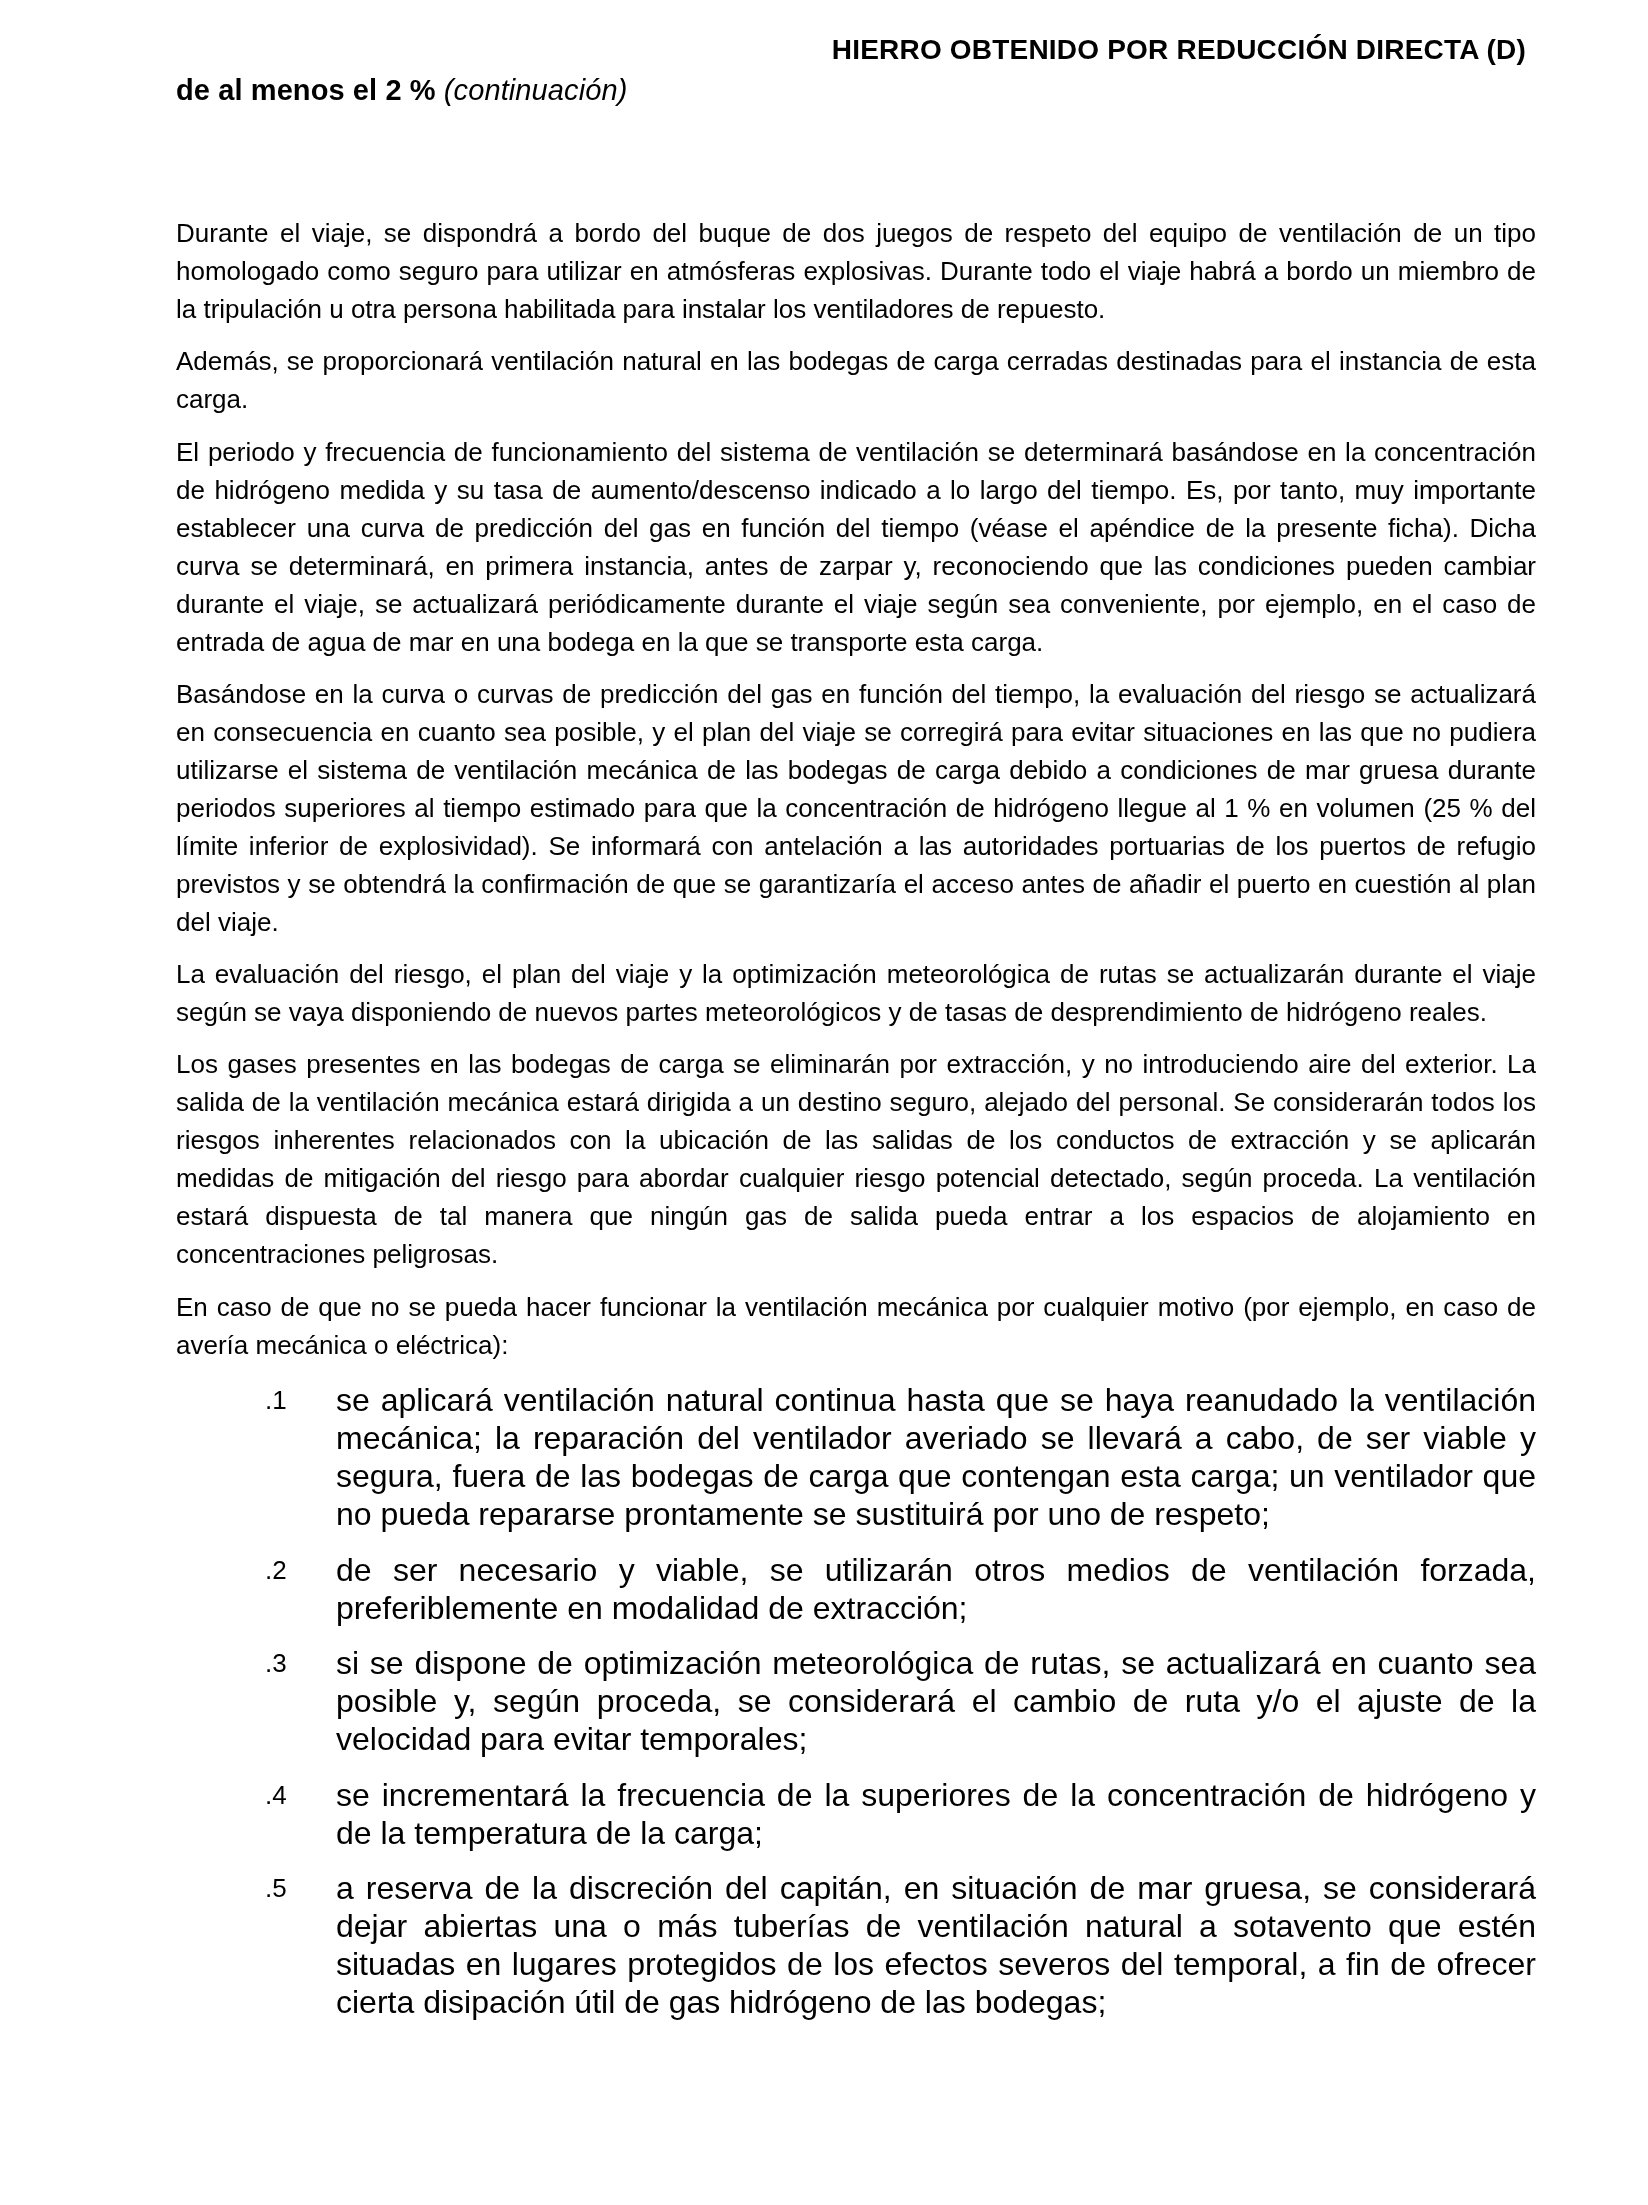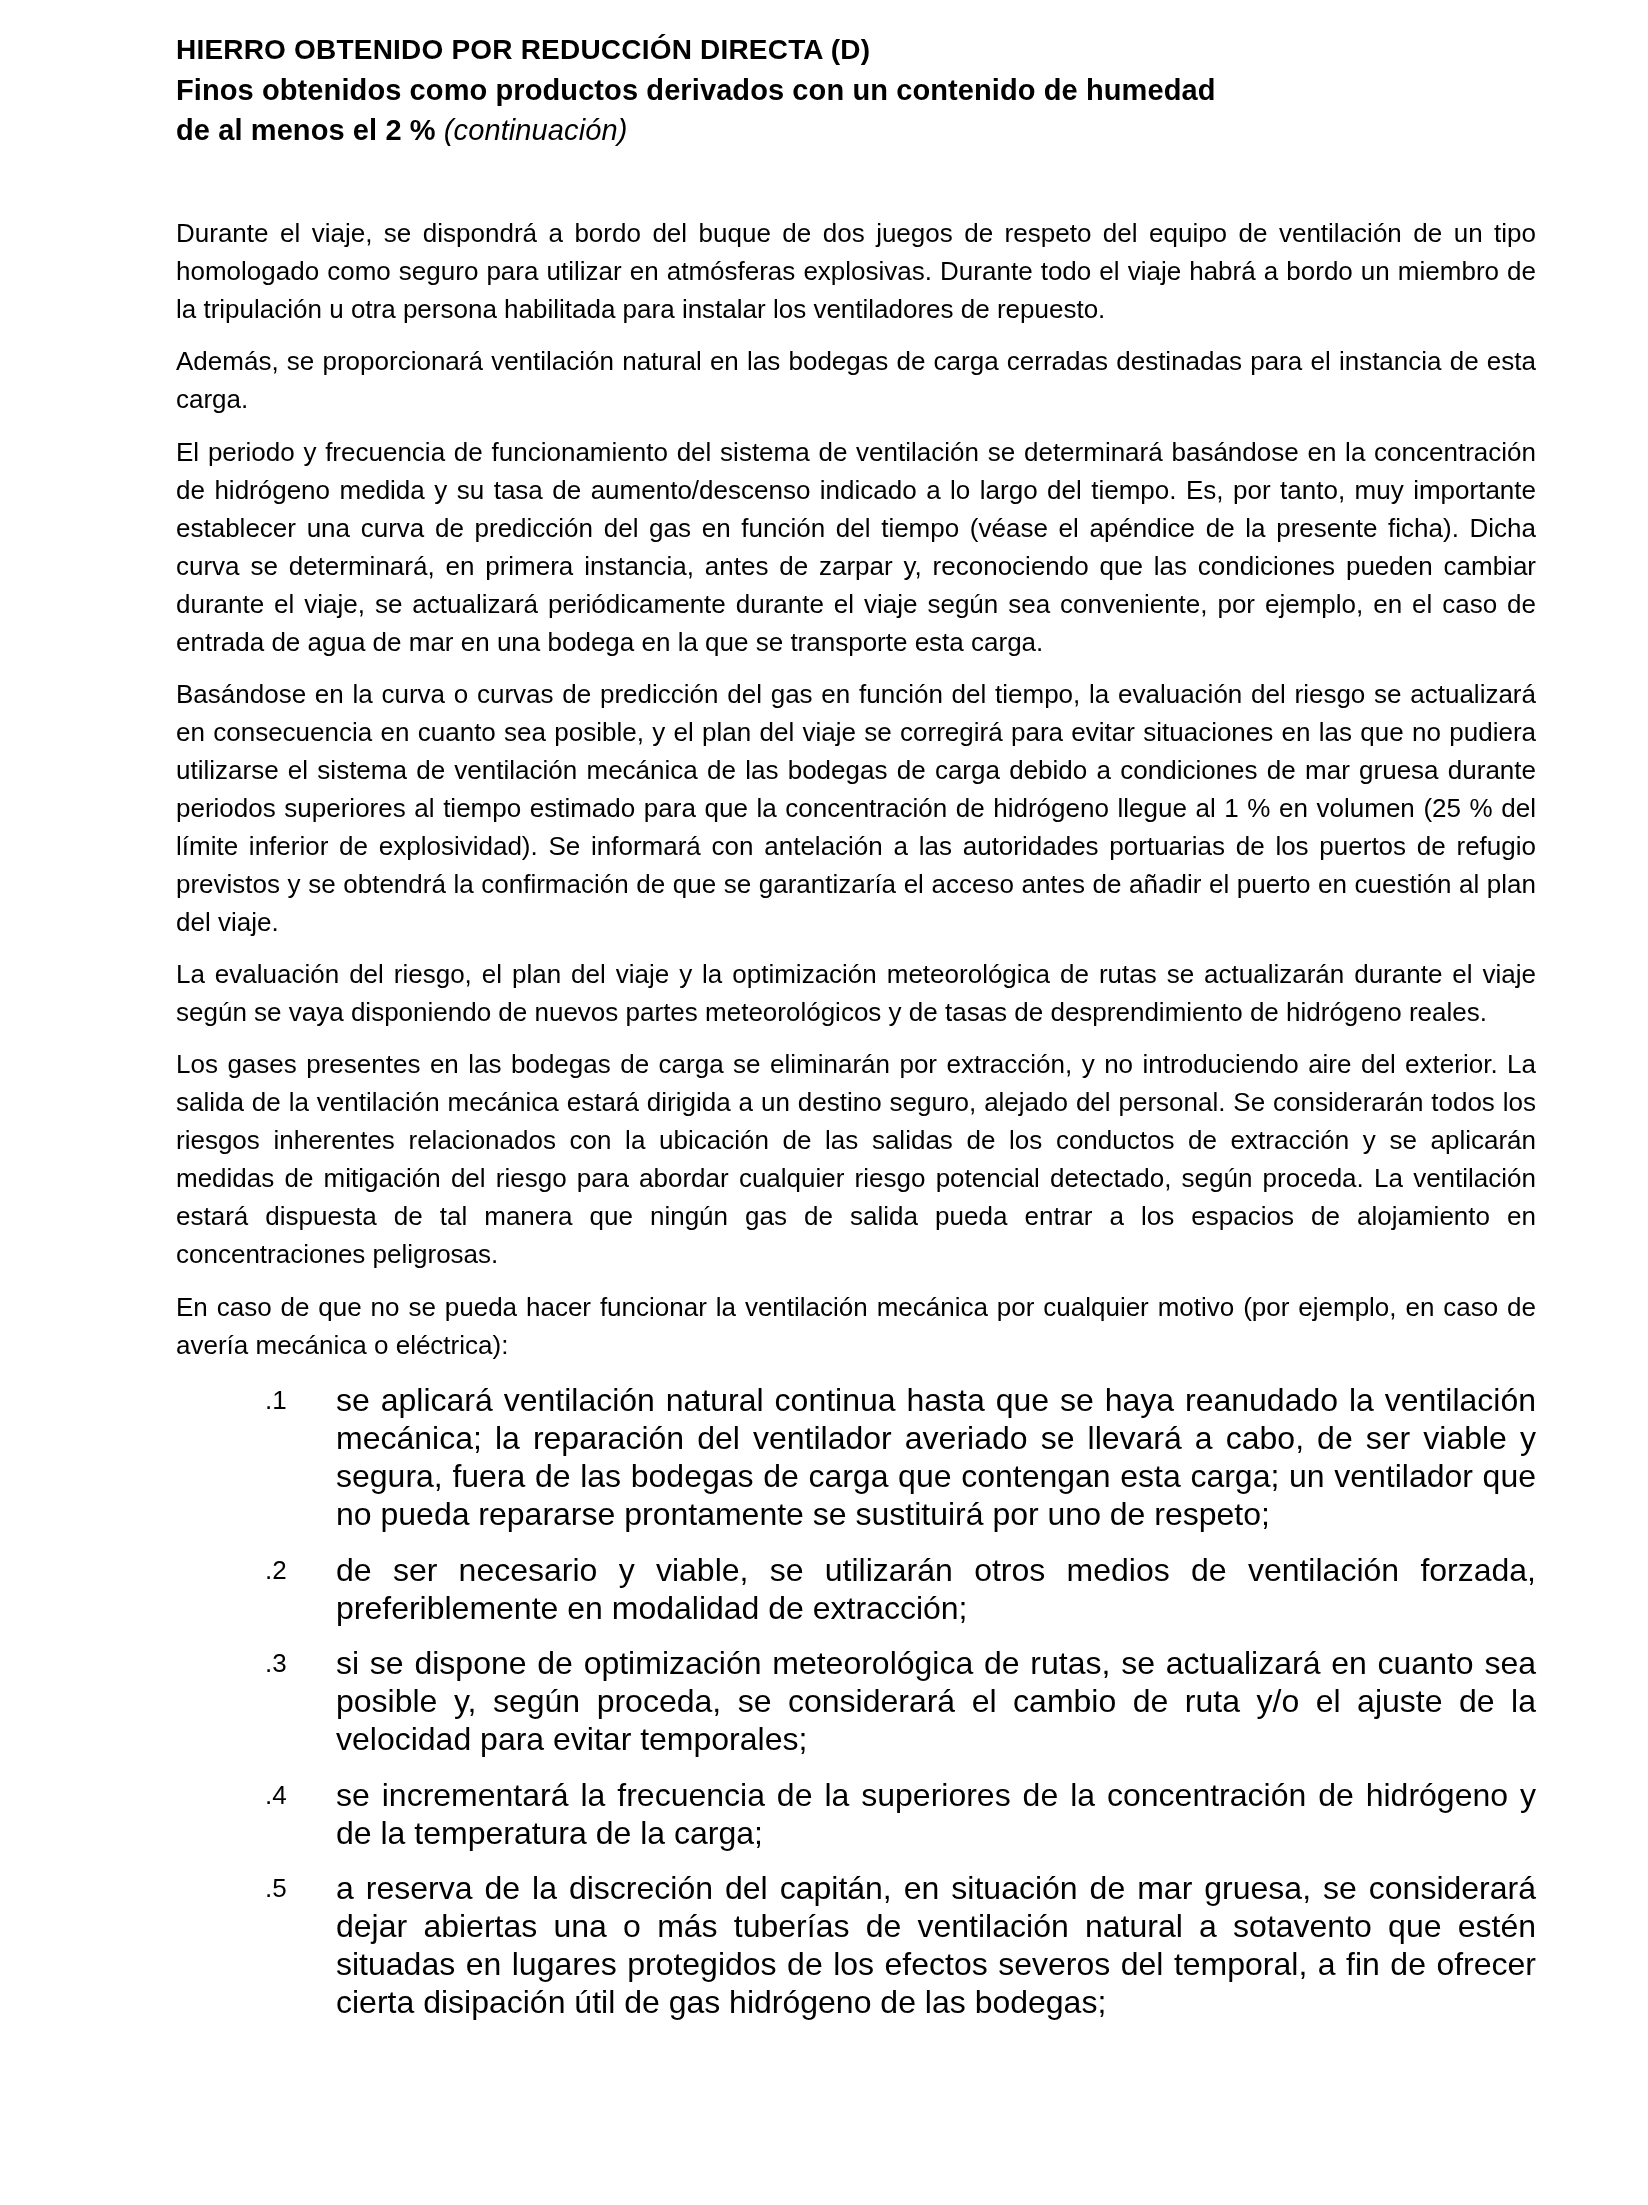--- a/index.html
+++ b/index.html
@@ -41,6 +41,7 @@
   .heading-line.upper {
     font-size: 28px;
     letter-spacing: 0.2px;
+    text-align: right;
   }
   .heading-cont {
     font-style: italic;

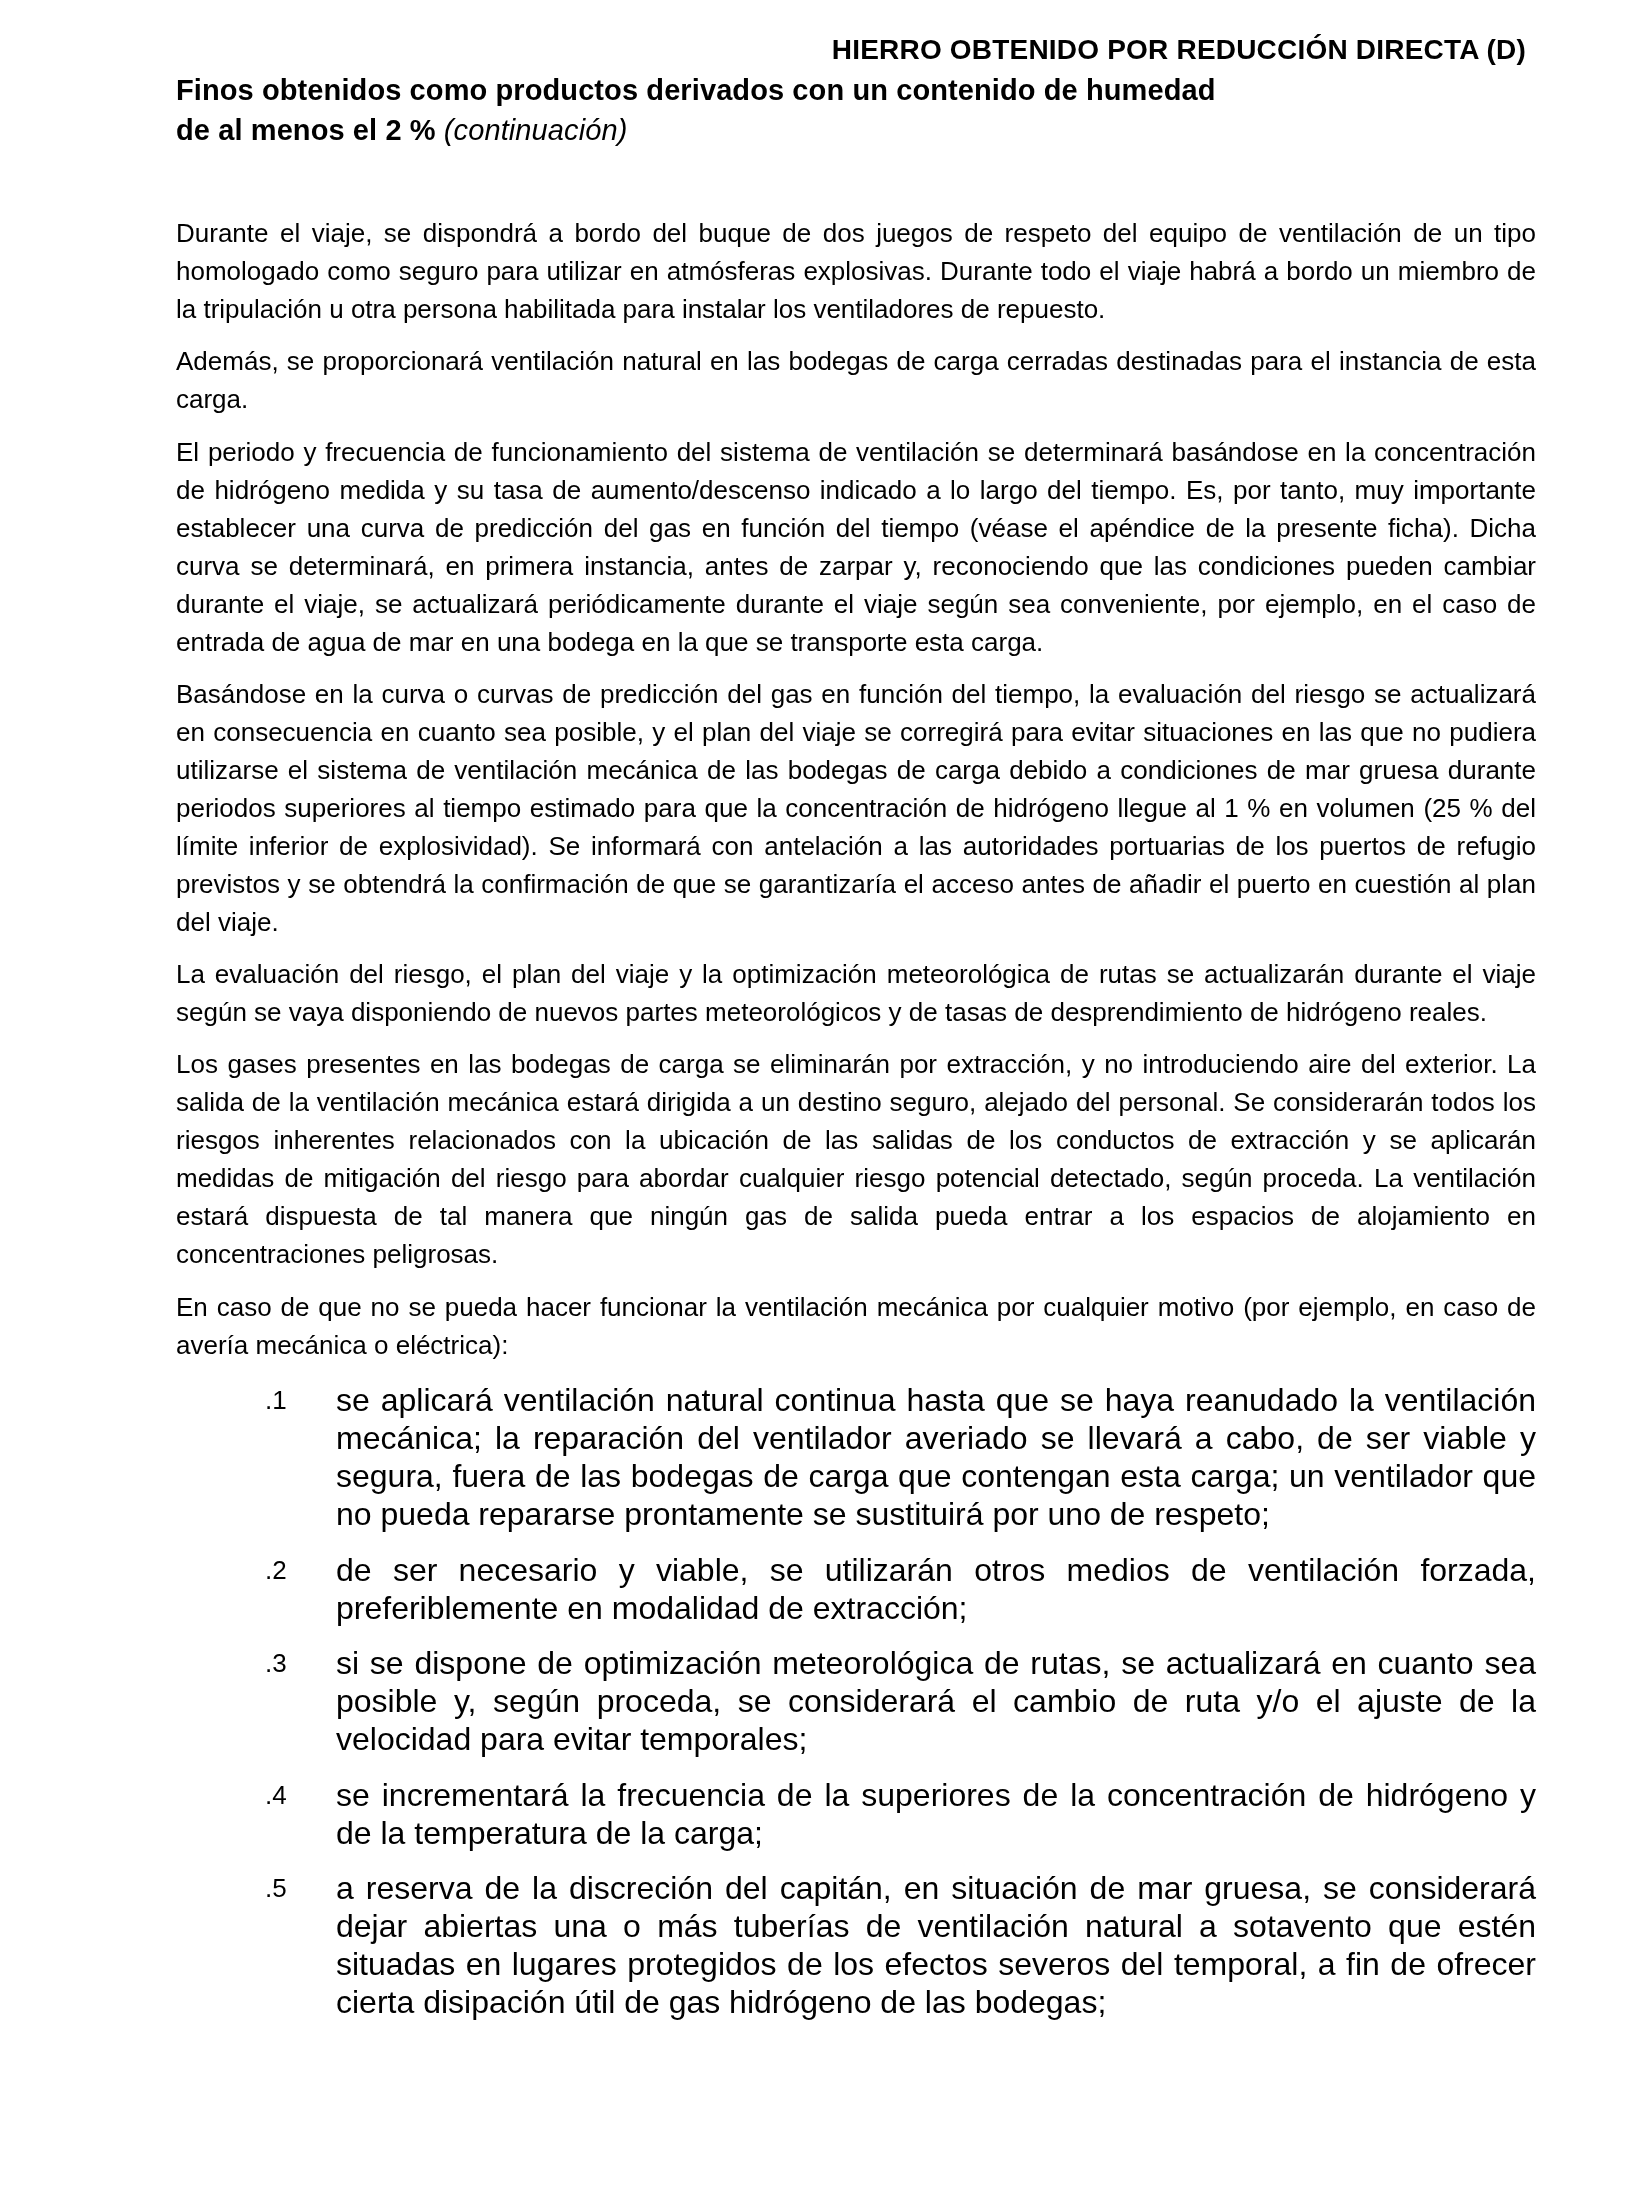--- a/index.html
+++ b/index.html
@@ -105,7 +105,6 @@
 
   <div class="heading">
     <div class="heading-line upper">HIERRO OBTENIDO POR REDUCCIÓN DIRECTA (D)</div>
-    <div class="heading-line"><span>Finos obtenidos como productos derivados con un contenido de humedad</span></div>
     <div class="heading-line"><span>de al menos el 2 %</span>&nbsp;<span class="heading-cont">(continuación)</span></div>
   </div>
 

